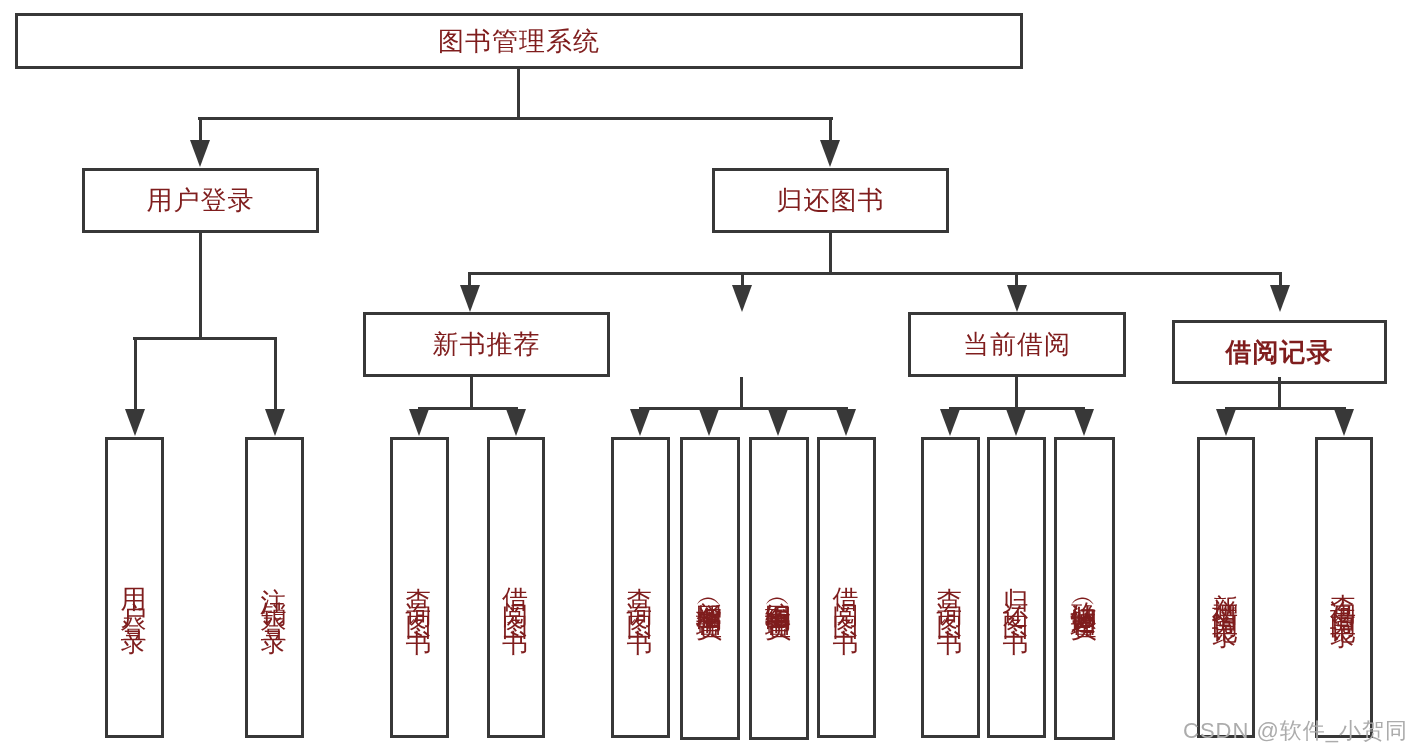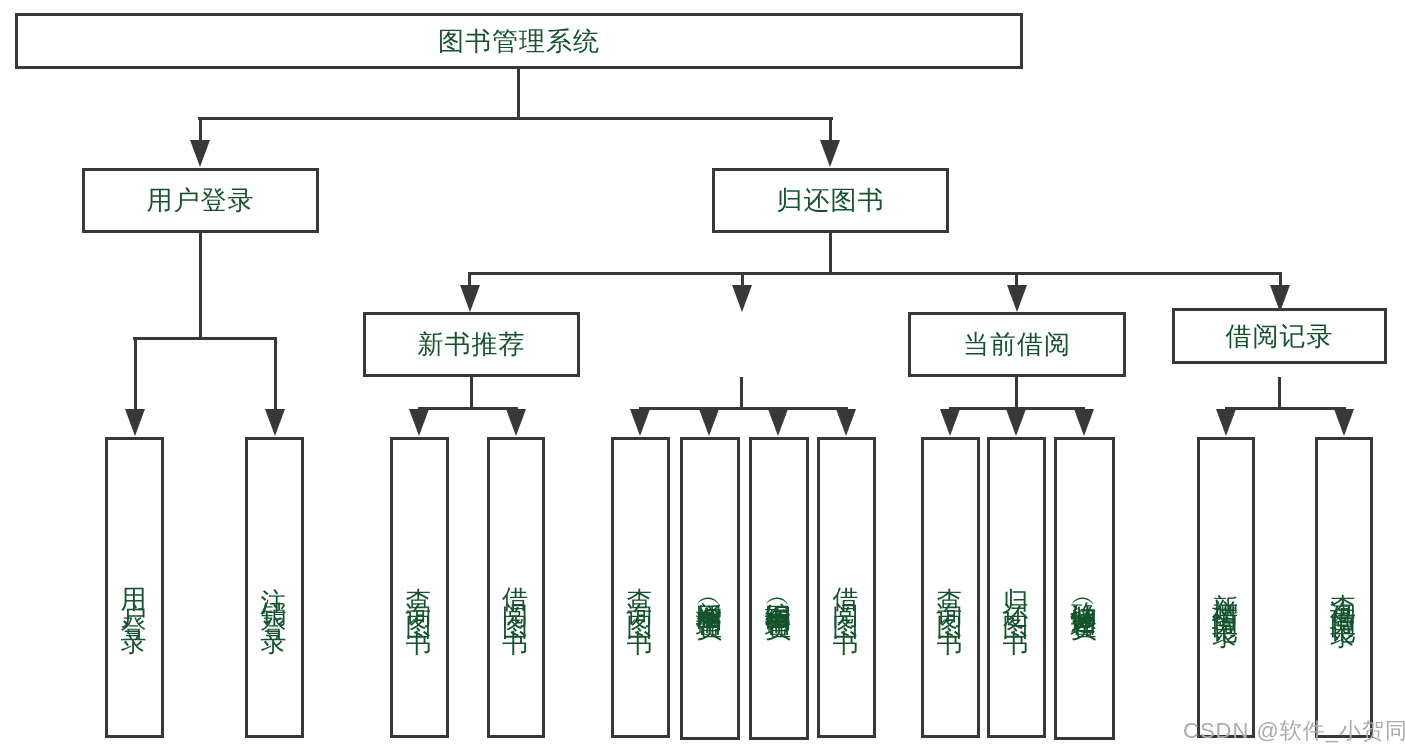--- a/index.html
+++ b/index.html
@@ -16,7 +16,7 @@
     box-sizing:border-box;
     background:#ffffff;
     border:3px solid #383838;
-    color:#14532d;
+    color:#7f1d1d;
     display:flex;
     align-items:center;
     justify-content:center;

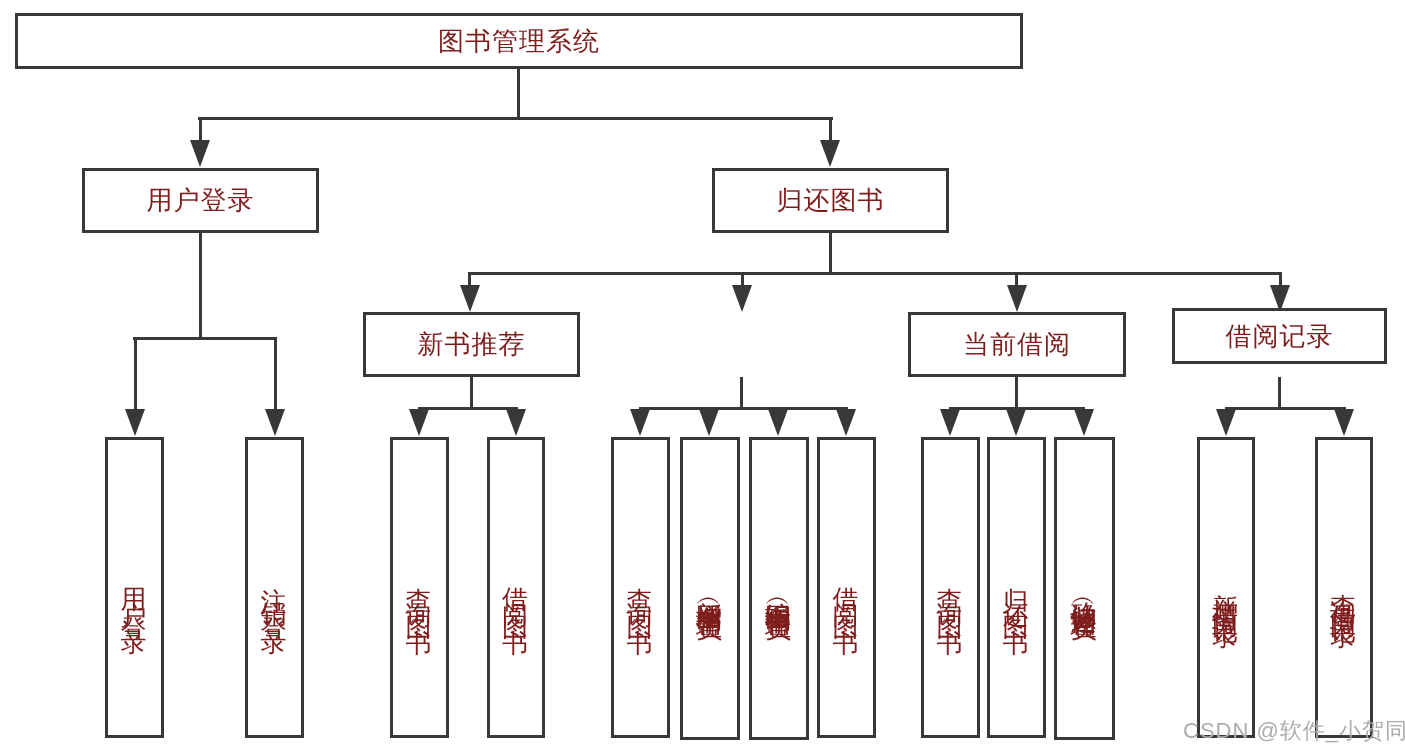--- a/index.html
+++ b/index.html
@@ -96,7 +96,7 @@
   <div class="arr" style="left:1007px;top:285px;"></div>
   <div class="arr" style="left:1270px;top:285px;"></div>
 
-  <div class="box" style="left:363px;top:312px;width:217px;height:65px;">
+  <div class="box" style="left:363px;top:312px;width:247px;height:65px;">
     <span>新书推荐</span>
   </div>
   <div class="box" style="left:908px;top:312px;width:218px;height:65px;text-align:right;">

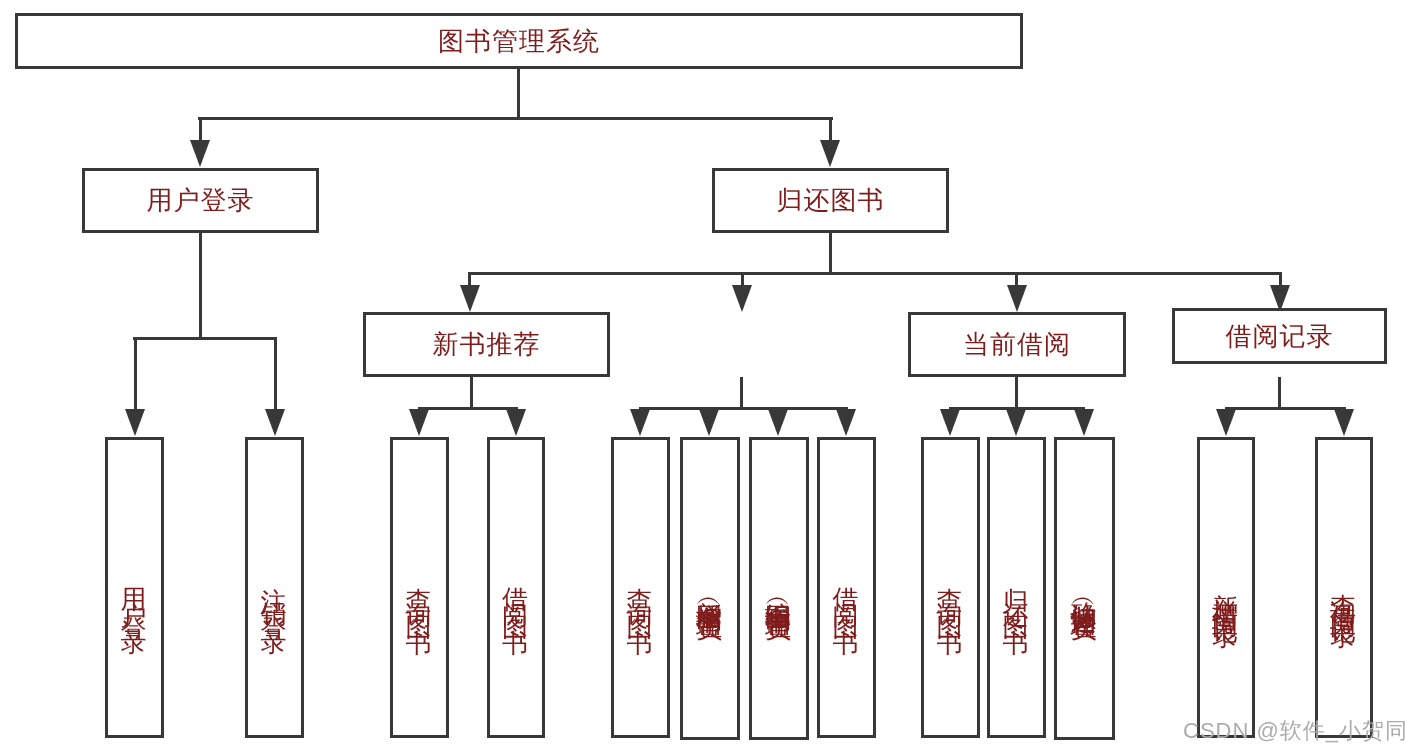--- a/index.html
+++ b/index.html
@@ -102,7 +102,7 @@
   <div class="box" style="left:908px;top:312px;width:218px;height:65px;text-align:right;">
     <span>当前借阅</span>
   </div>
-  <div class="box" style="left:1172px;top:308px;width:215px;height:56px;">
+  <div class="box" style="left:1172px;top:320px;width:215px;height:64px;font-weight:bold;">
     <span>借阅记录</span>
   </div>
 

